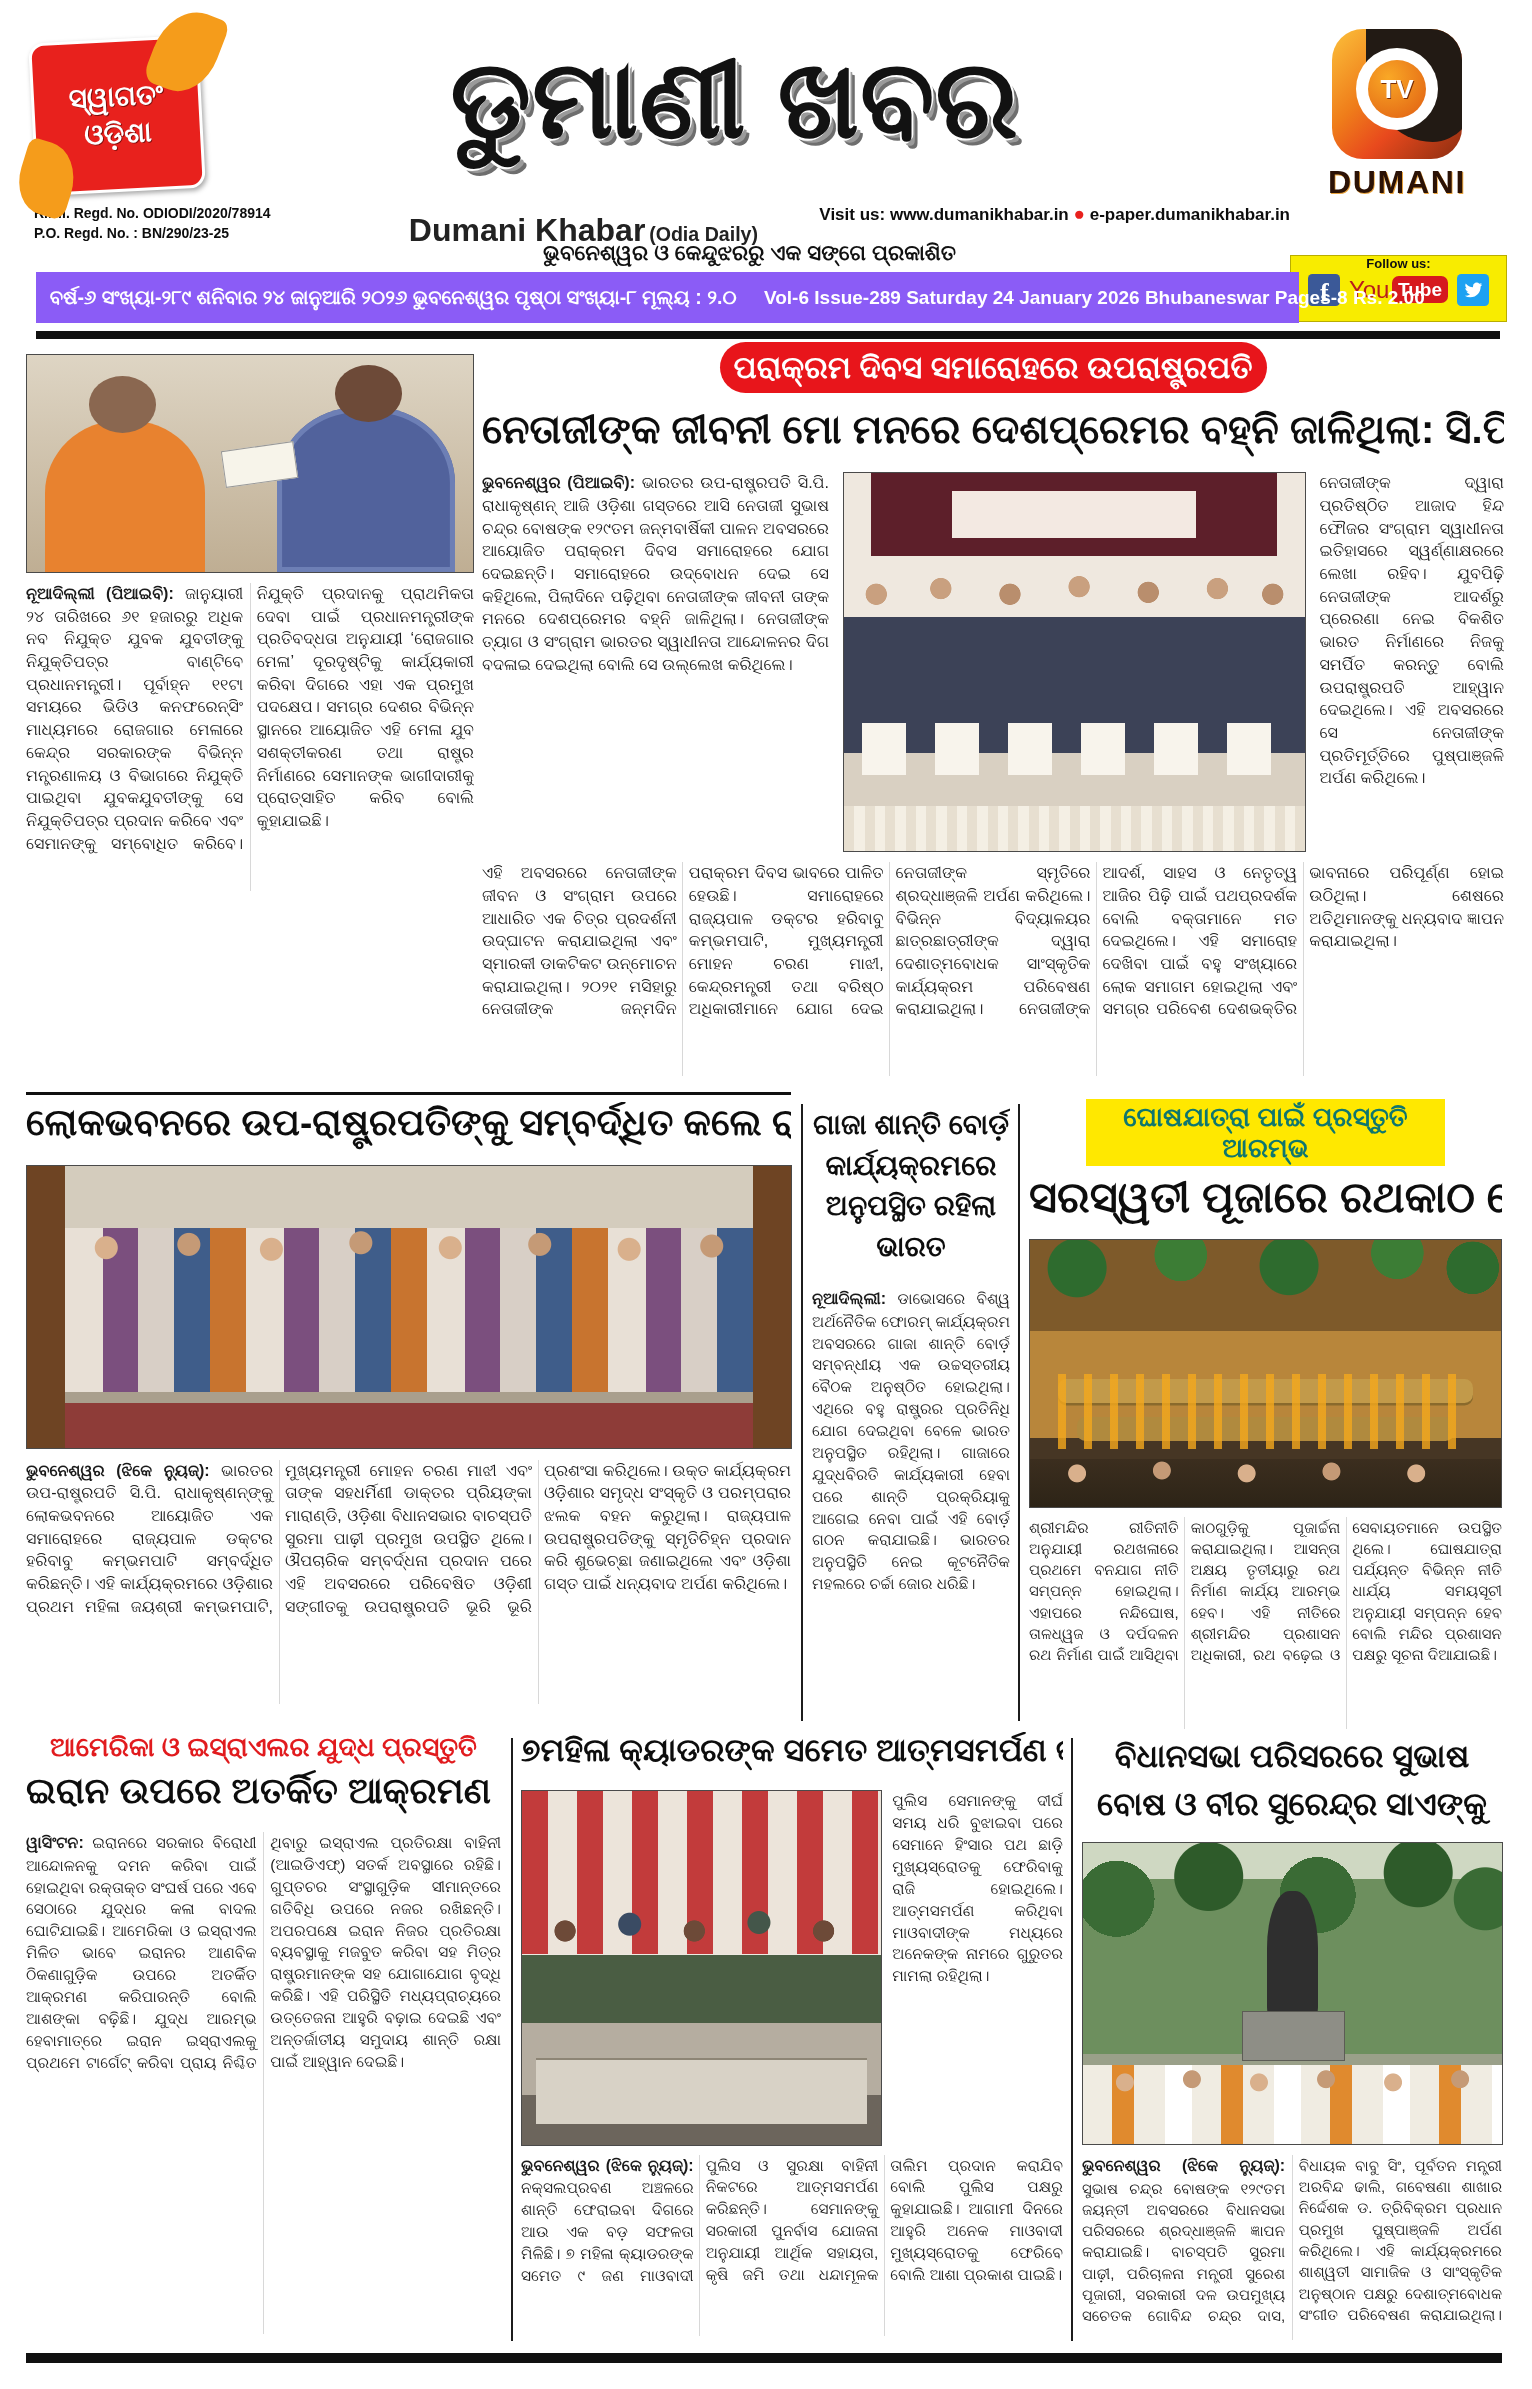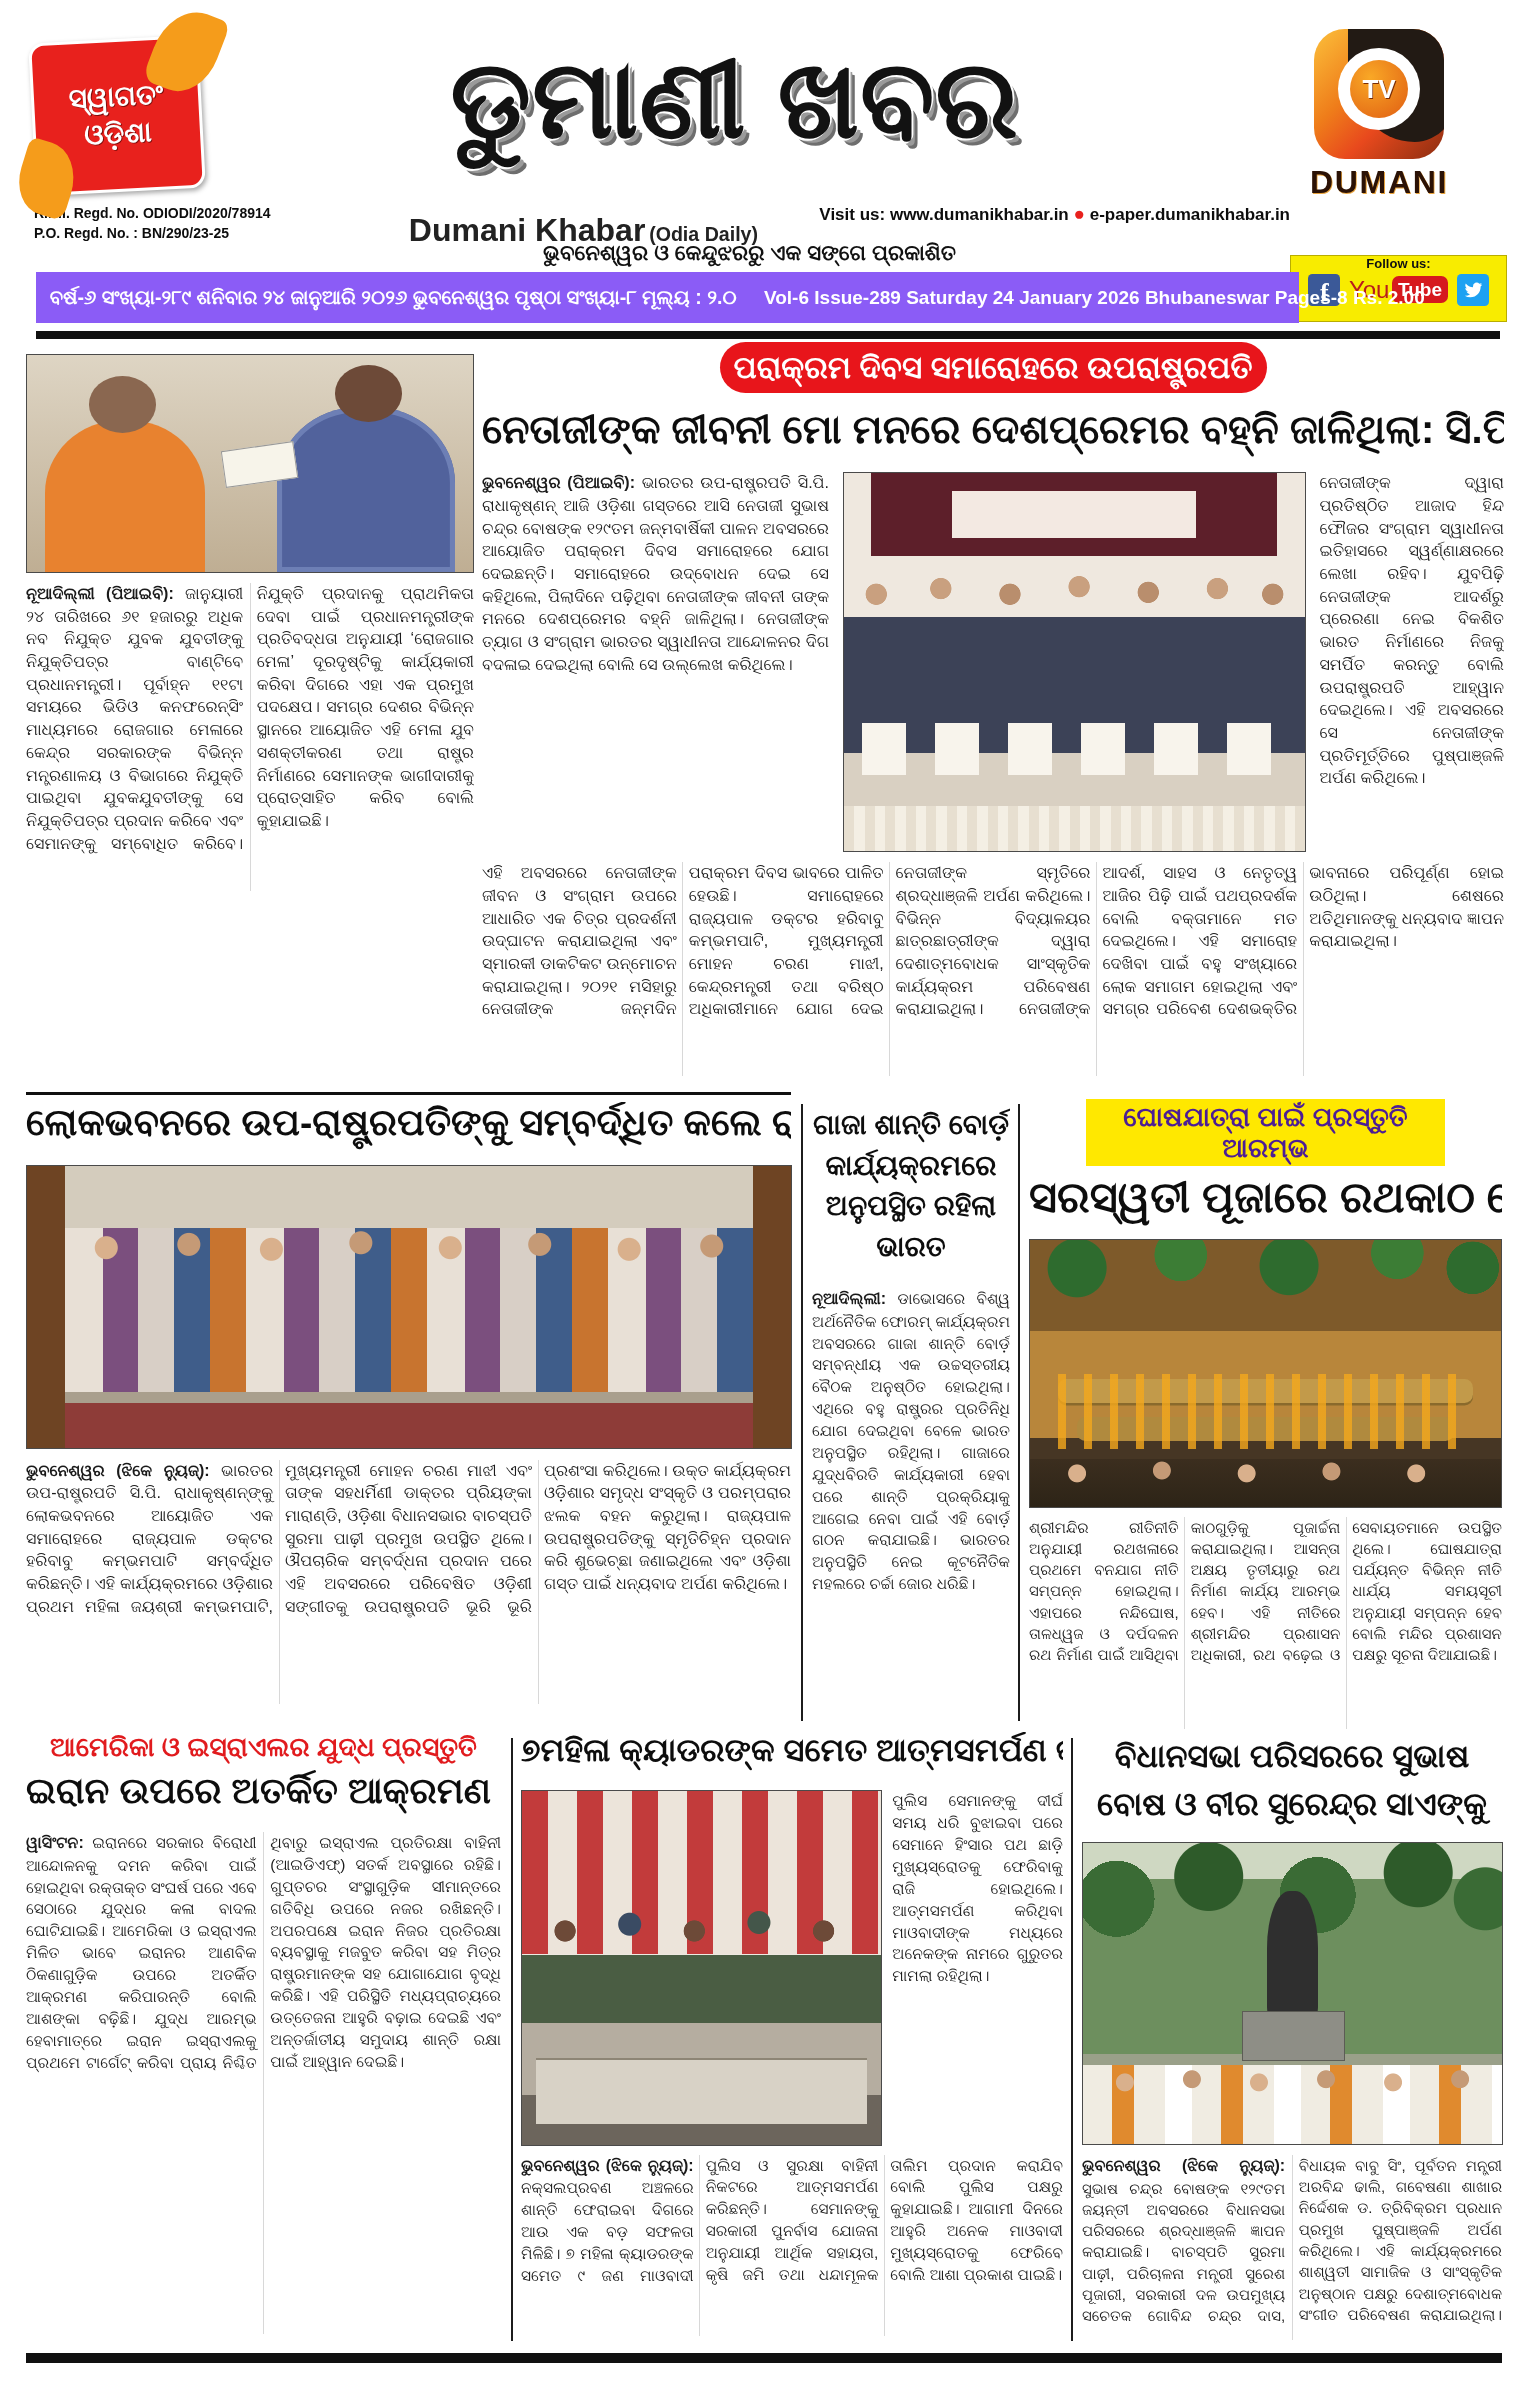--- a/index.html
+++ b/index.html
@@ -36,7 +36,7 @@
   .visit .dot{color:#e8211d;font-size:19px;}
   .publish-line{position:absolute;left:367px;top:241px;width:589px;text-align:right;font-size:21.4px;color:#111;font-weight:bold;}
 
-  .tv-block{position:absolute;right:47px;top:29px;width:214px;text-align:center;}
+  .tv-block{position:absolute;right:29px;top:29px;width:214px;text-align:center;}
   .tvlogo{position:relative;width:130px;height:130px;margin:0 auto;border-radius:31px;
     background:linear-gradient(135deg,#f9b234 8%,#ef7d1a 38%,#e8491d 62%,#8a2d10 100%);overflow:hidden;}
   .tvlogo .dark{position:absolute;right:-15.4px;top:-15.4px;width:111px;height:128px;background:#221a14;

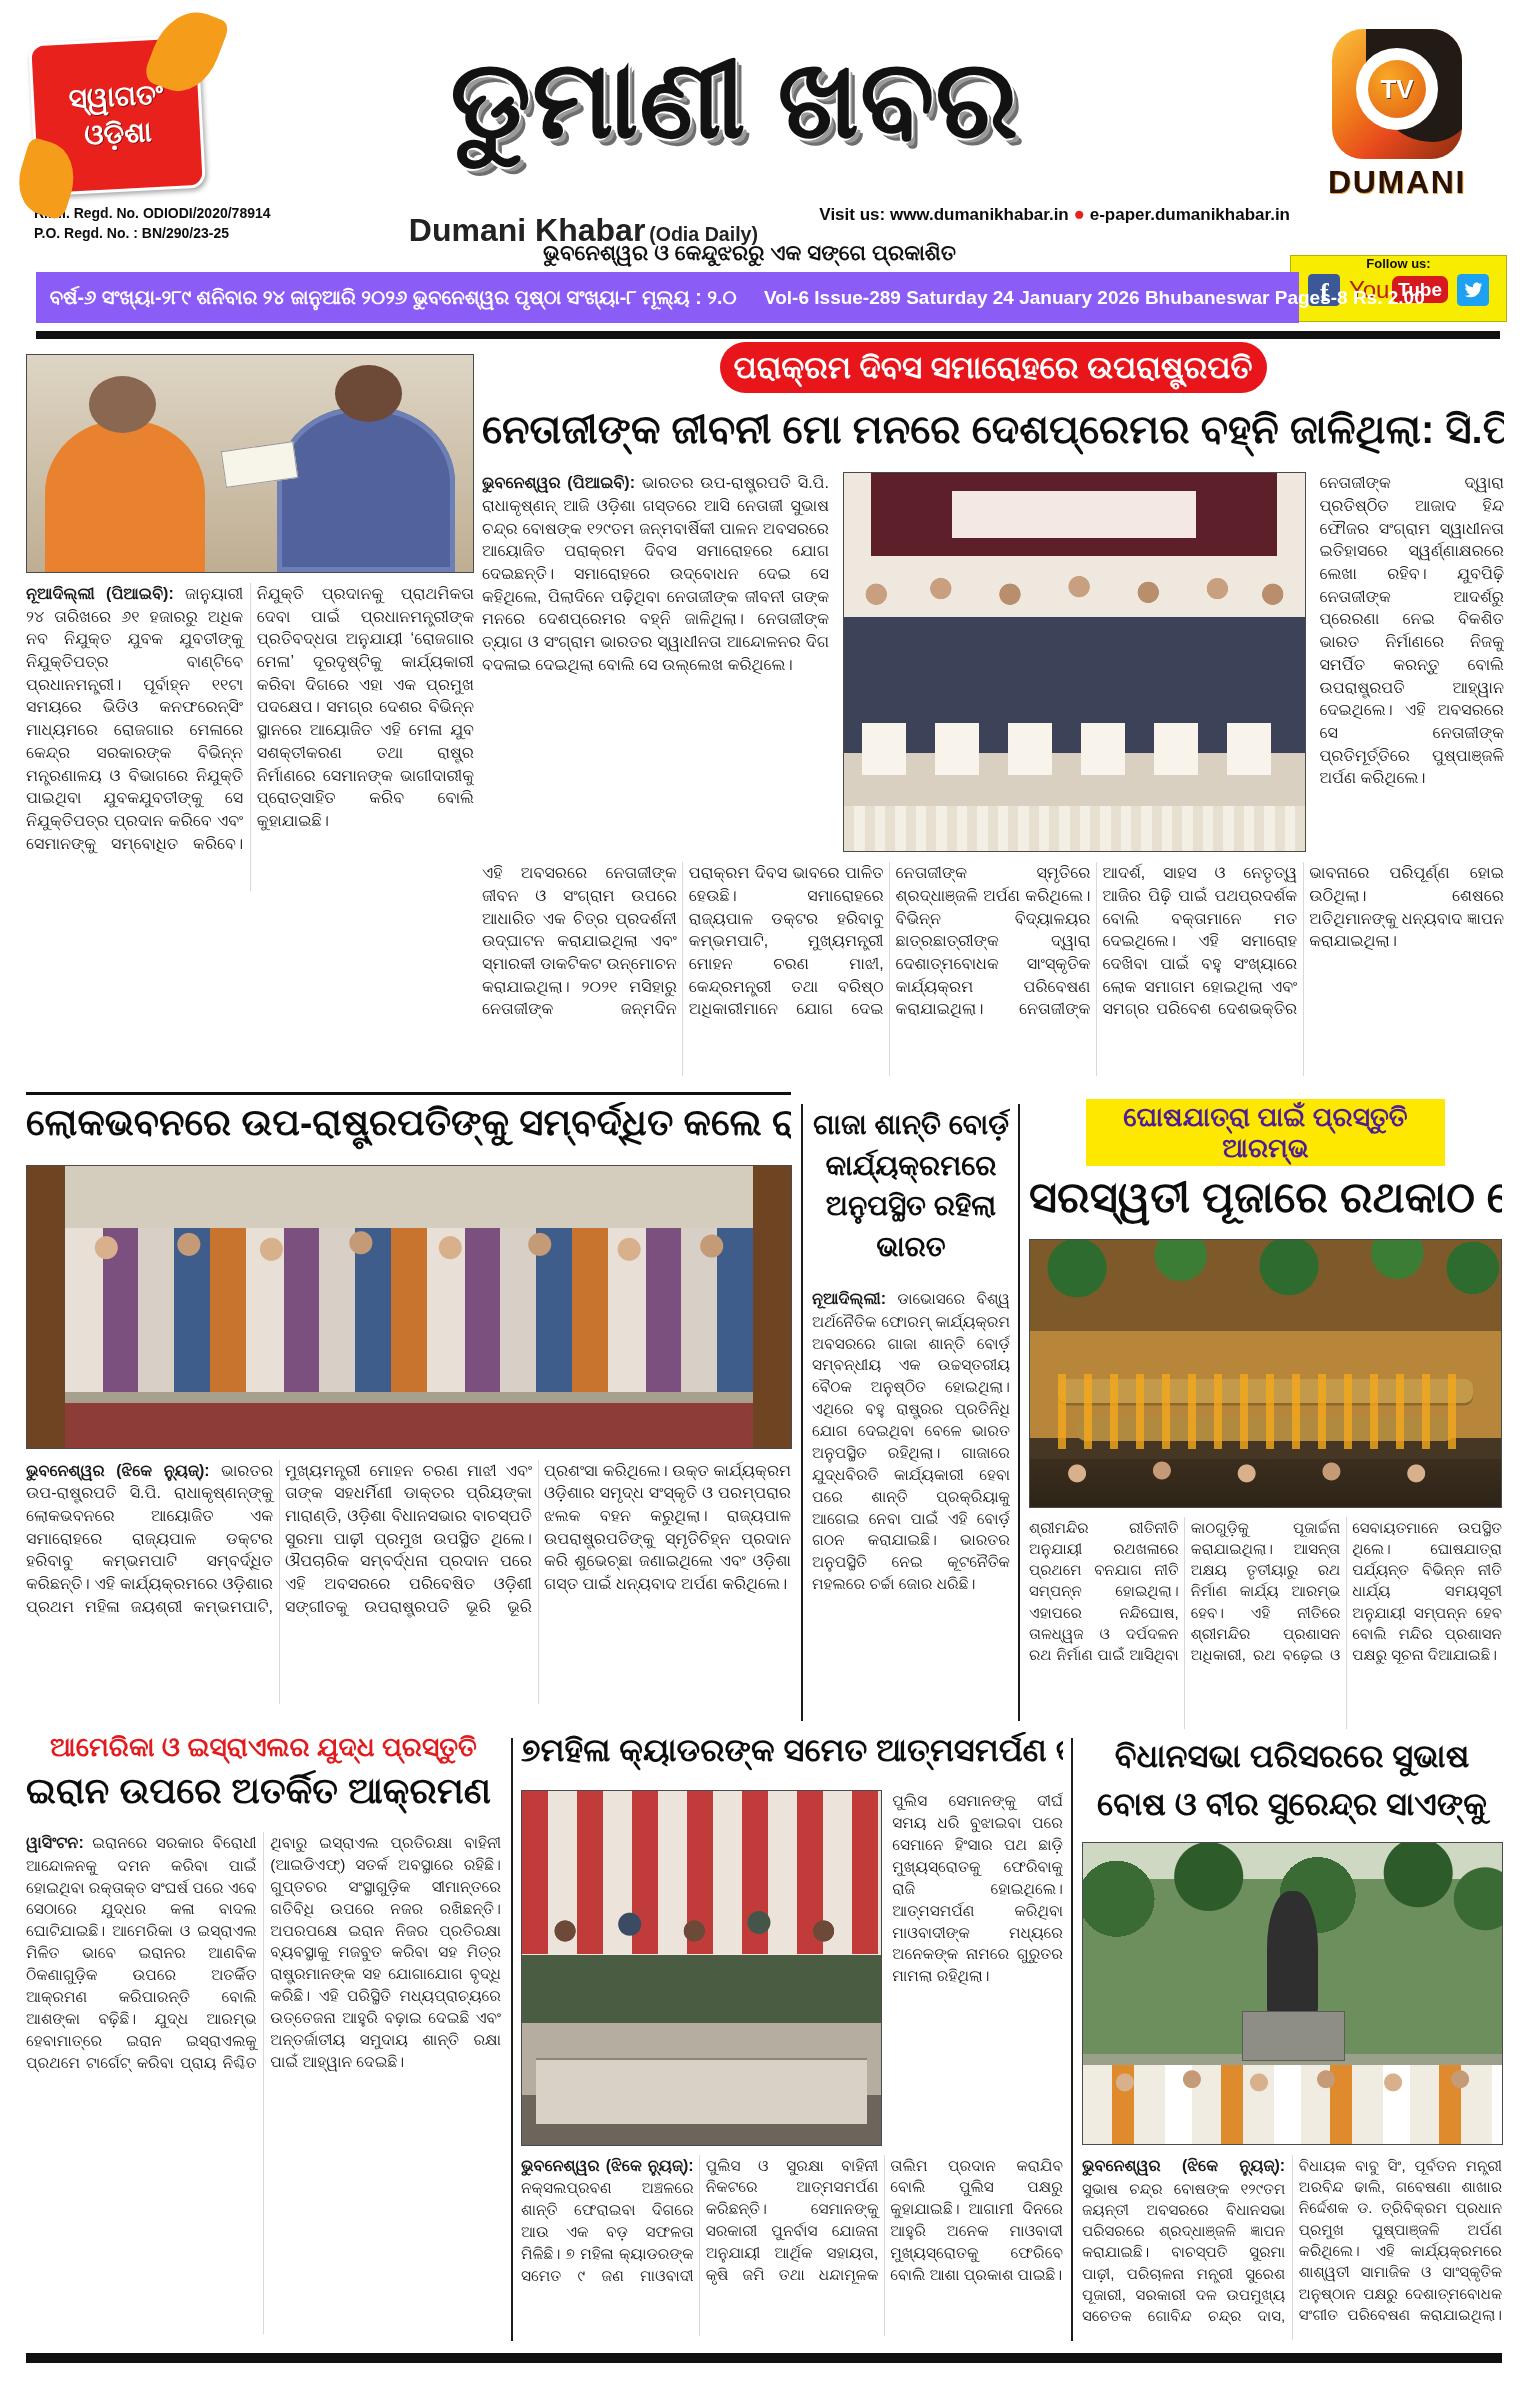--- a/index.html
+++ b/index.html
@@ -200,7 +200,7 @@
 
   .vd-b{left:1018px;top:1104px;height:617px;}
   .story-saraswati{position:absolute;left:1029px;top:1099px;width:473px;height:624px;}
-  .kicker-yellow{display:block;margin:0 auto;width:359px;background:#ffe800;color:#4c1d95;
+  .kicker-yellow{display:block;margin:0 auto;width:359px;background:#ffe800;color:#0f766e;
     font-size:26.5px;font-weight:800;text-align:center;padding:2.6px 0;}
   .story-saraswati .headline{font-size:43px;margin-top:6.8px;height:56px;overflow:hidden;white-space:nowrap;}
   .sara-mid{display:flex;gap:10.3px;margin-top:10.3px;height:267px;}

